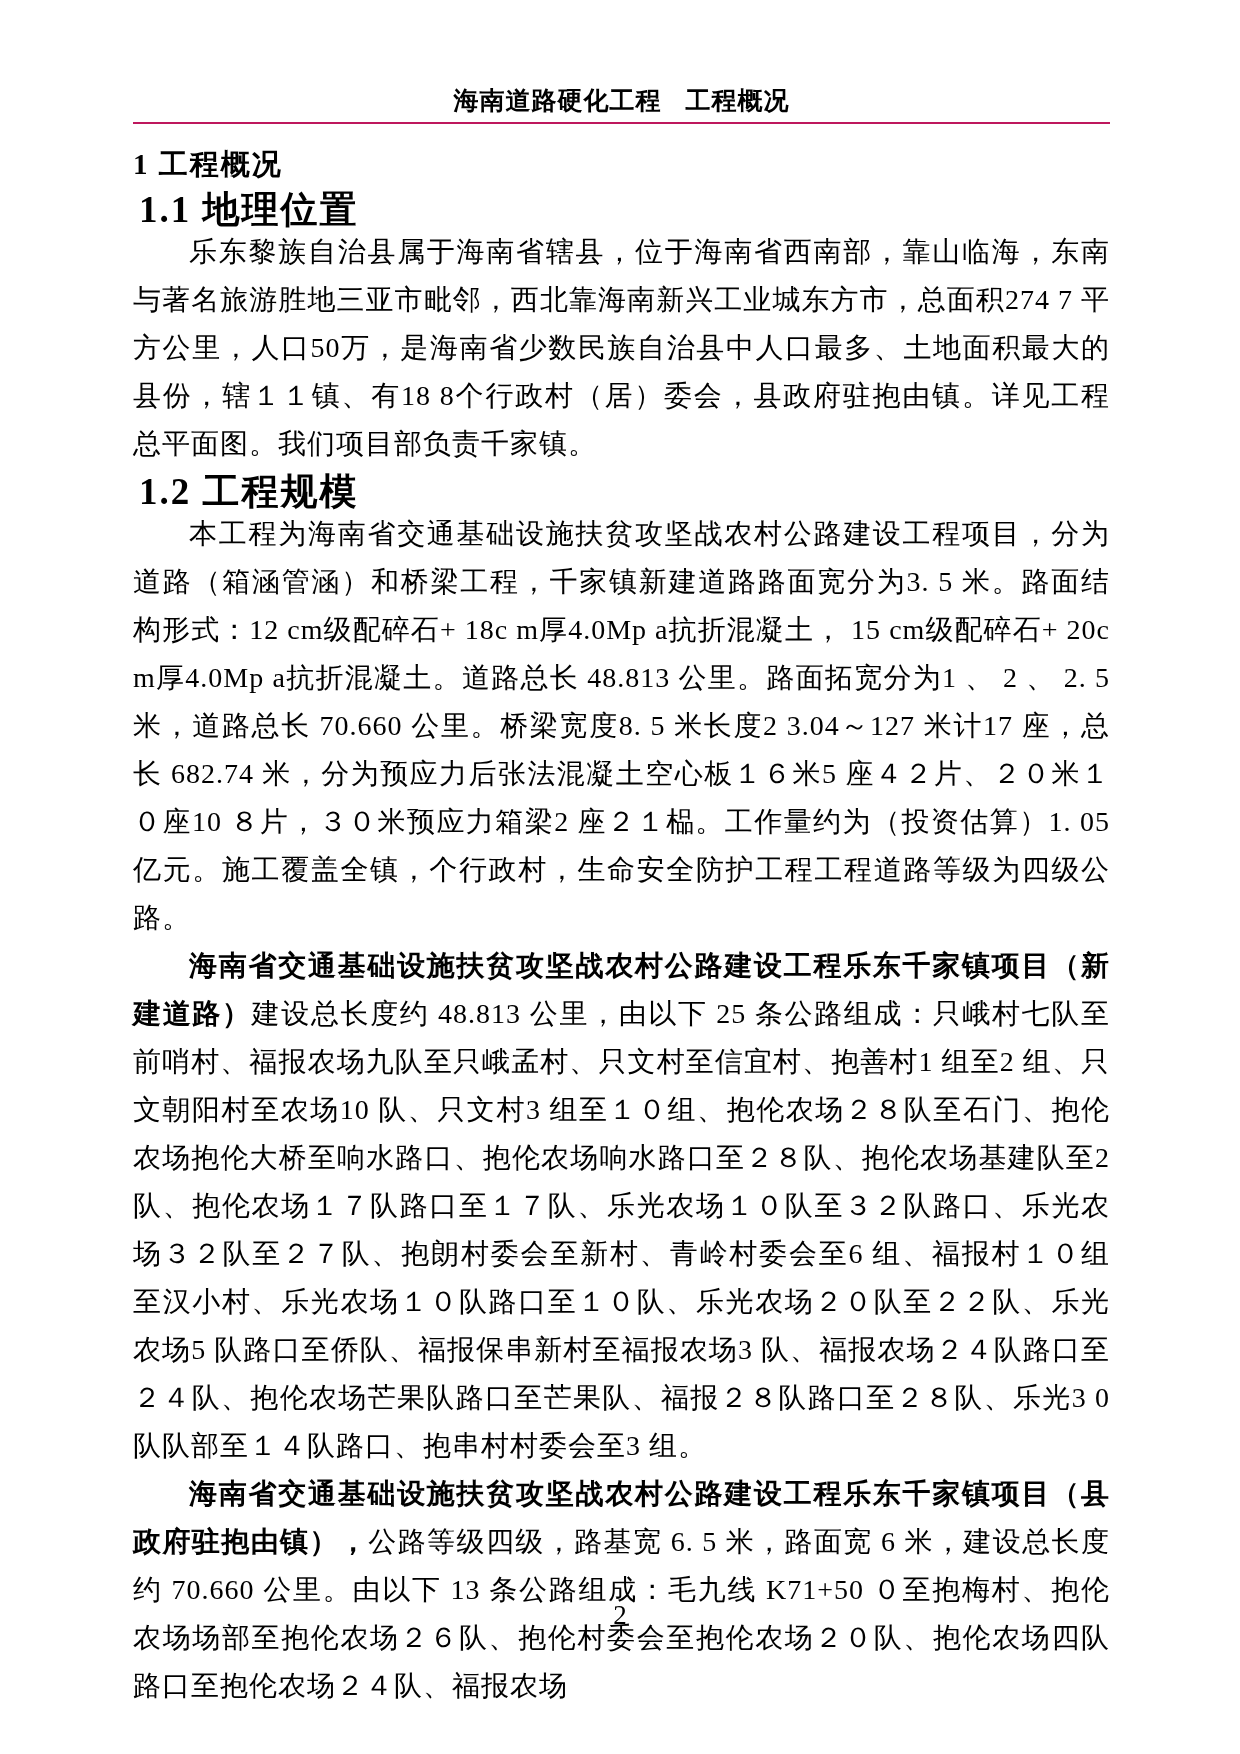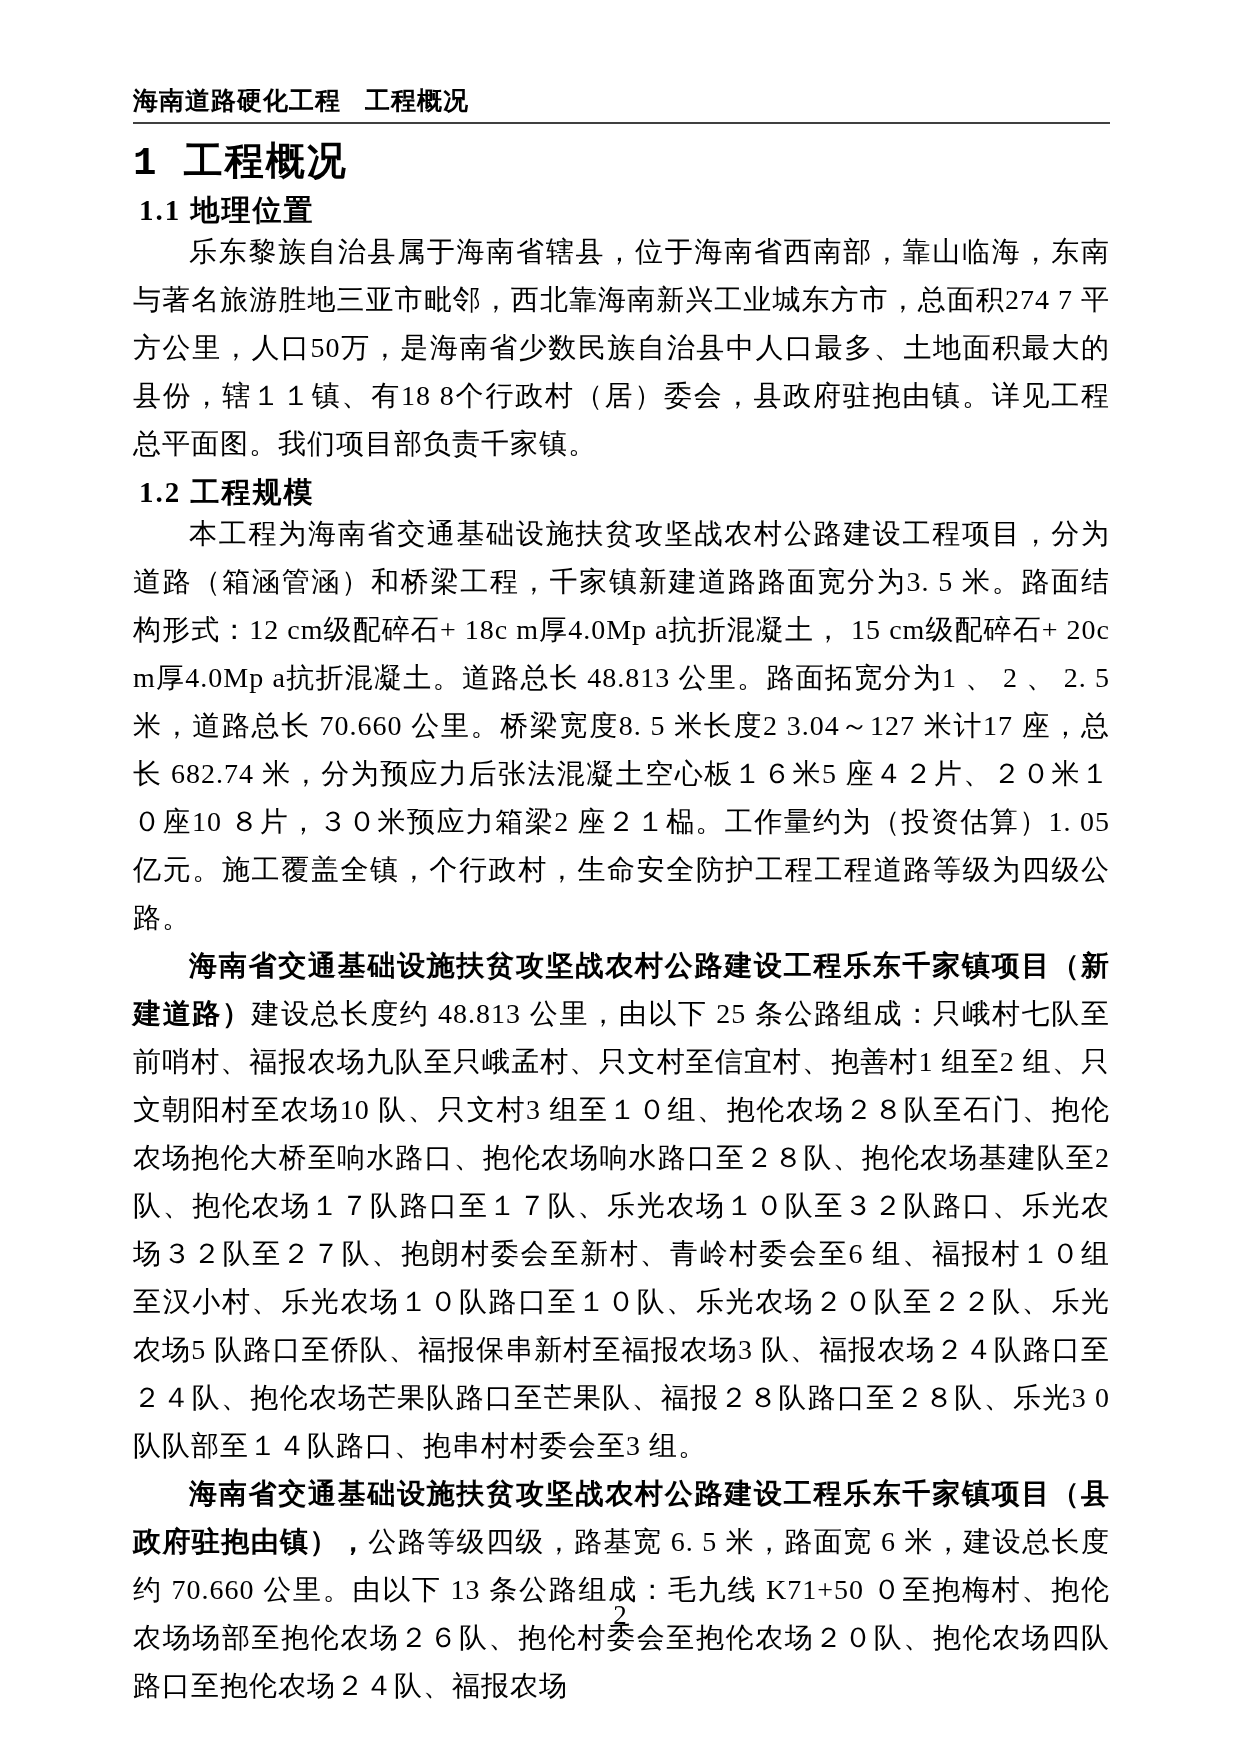--- a/index.html
+++ b/index.html
@@ -10,9 +10,9 @@
     font-family:"Liberation Serif","DejaVu Serif",serif;
   }
   .doc-header{
-    display:flex;justify-content:flex-start;align-items:flex-end;
+    display:flex;justify-content:center;align-items:flex-end;
     font-size:25px;line-height:30px;font-weight:700;letter-spacing:1px;
-    padding-bottom:6px;border-bottom:2px solid #404040;gap:24px;
+    padding-bottom:6px;border-bottom:2px solid #be185d;gap:24px;
   }
   .h1{
     font-size:39px;line-height:36px;font-weight:700;letter-spacing:2px;

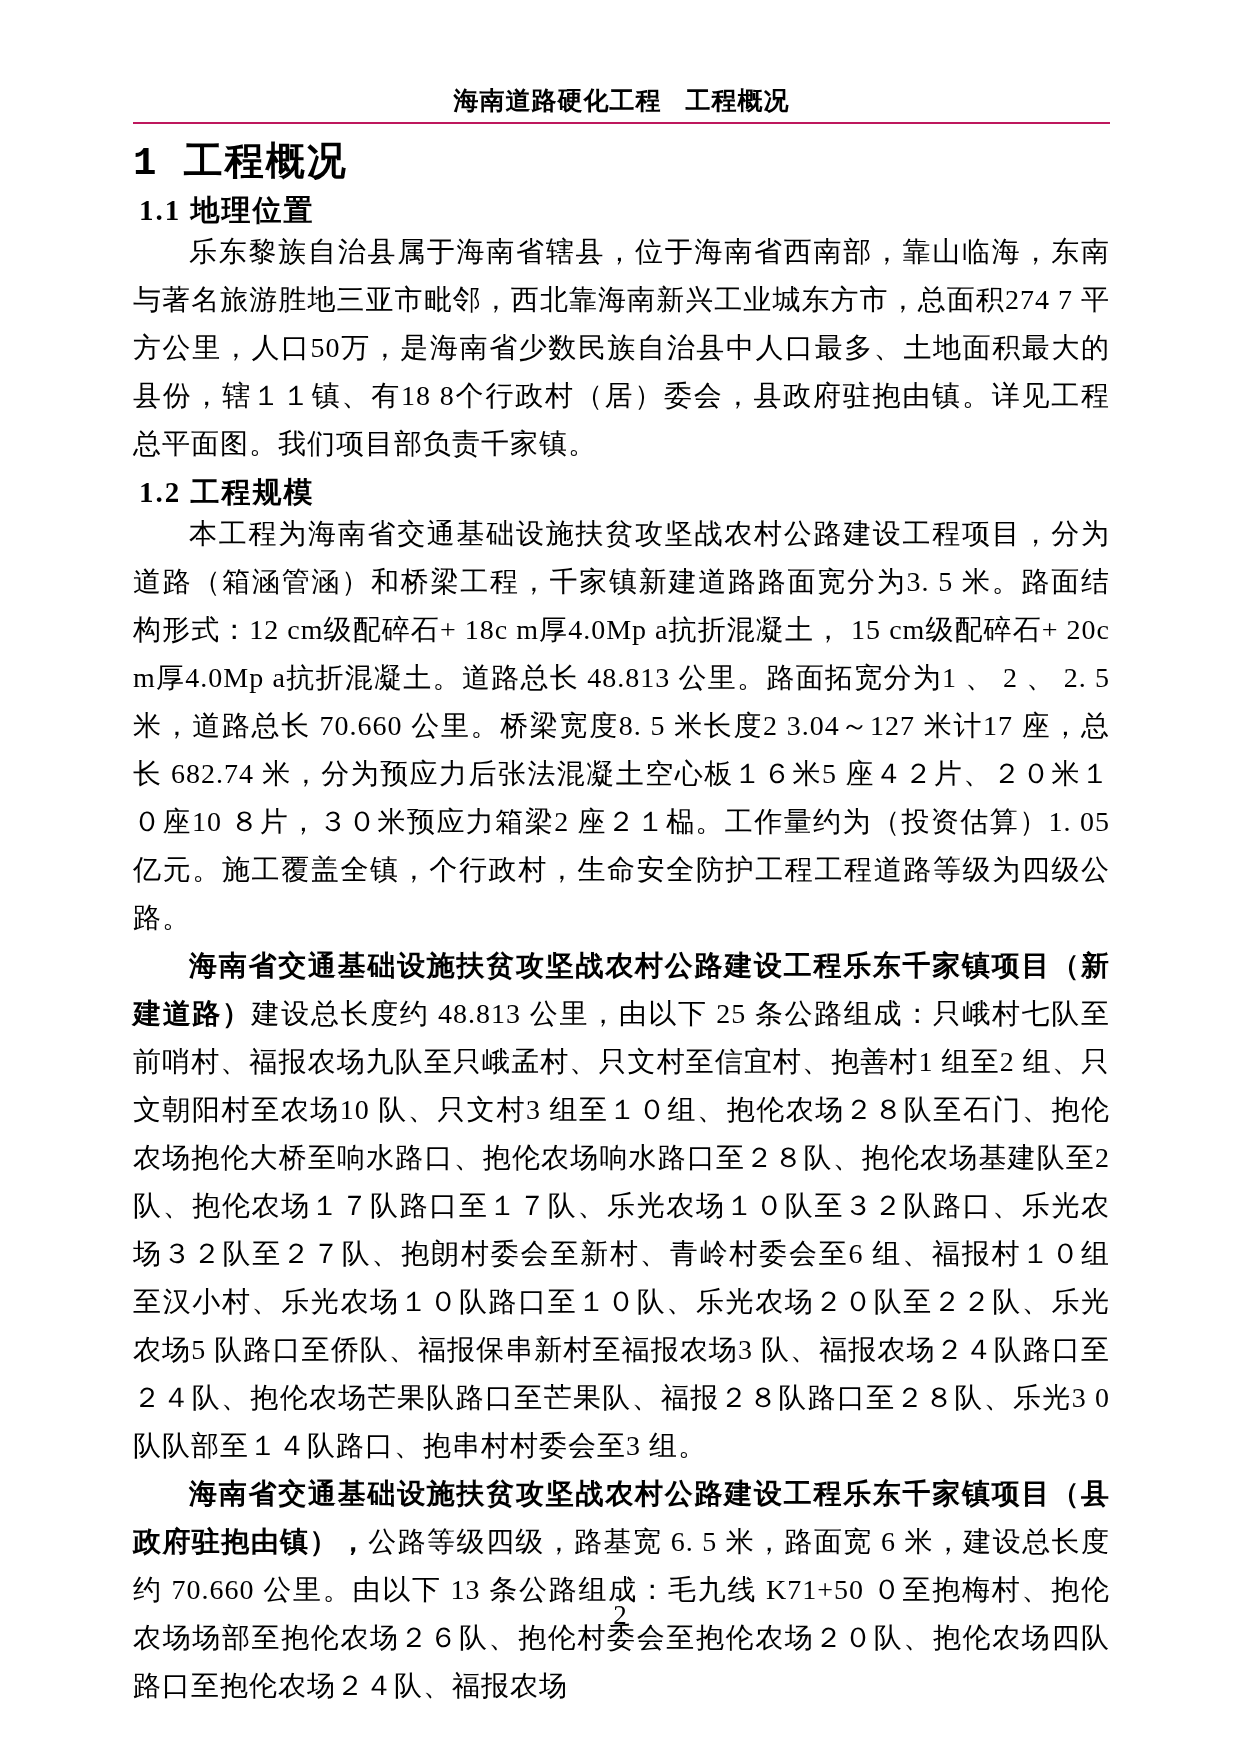--- a/index.html
+++ b/index.html
@@ -15,9 +15,8 @@
     padding-bottom:6px;border-bottom:2px solid #be185d;gap:24px;
   }
   .h1{
-    font-size:39px;line-height:36px;font-weight:700;letter-spacing:2px;
+    font-size:29px;line-height:36px;font-weight:700;letter-spacing:2px;
     margin:22px 0 0 0;
-    font-family:Liberation Mono, monospace;
   }
   .h2{
     font-size:29px;line-height:36px;font-weight:700;letter-spacing:2px;

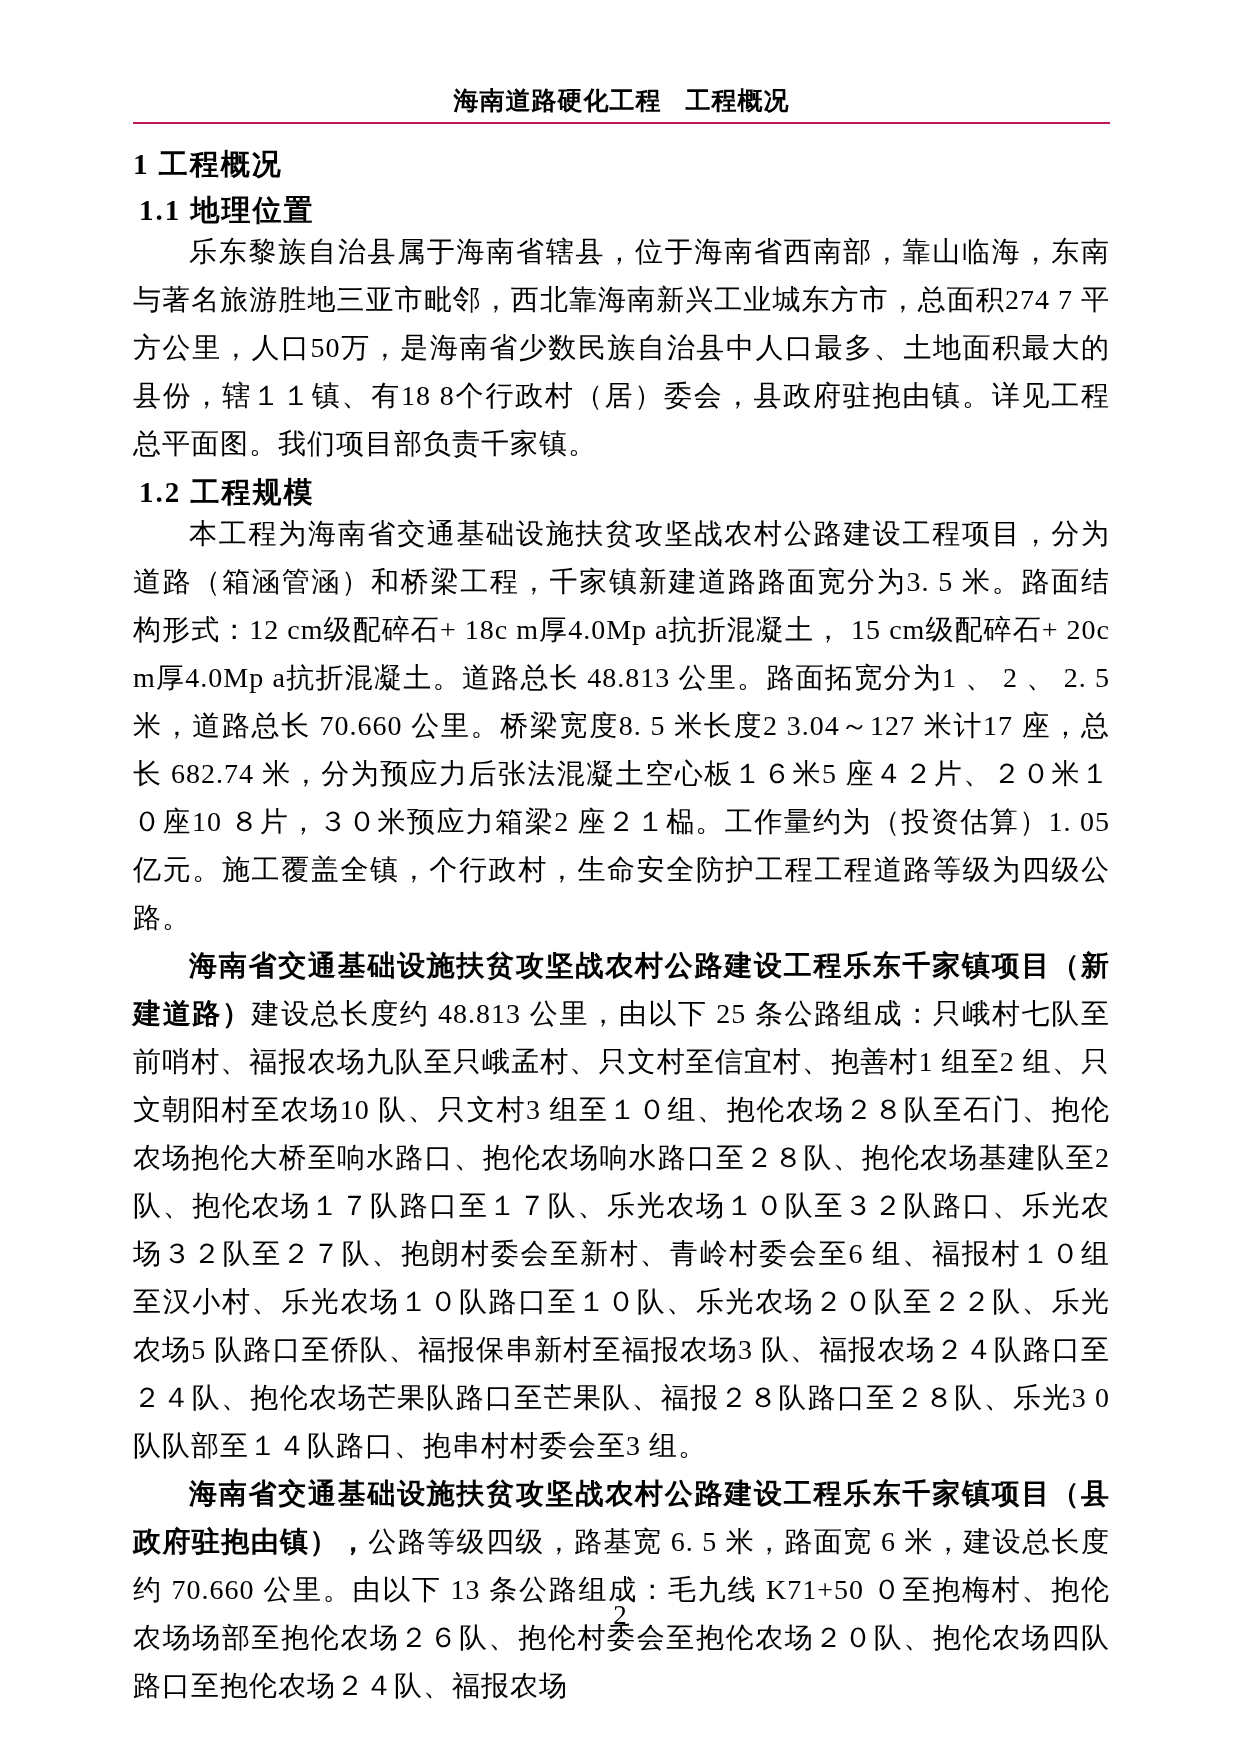--- a/index.html
+++ b/index.html
@@ -19,7 +19,7 @@
     margin:22px 0 0 0;
   }
   .h2{
-    font-size:29px;line-height:36px;font-weight:700;letter-spacing:2px;
+    font-size:37px;line-height:36px;font-weight:700;letter-spacing:2px;
     margin:10px 0 0 0;padding-left:6px;
   }
   .h2.second{margin-top:6px;}

